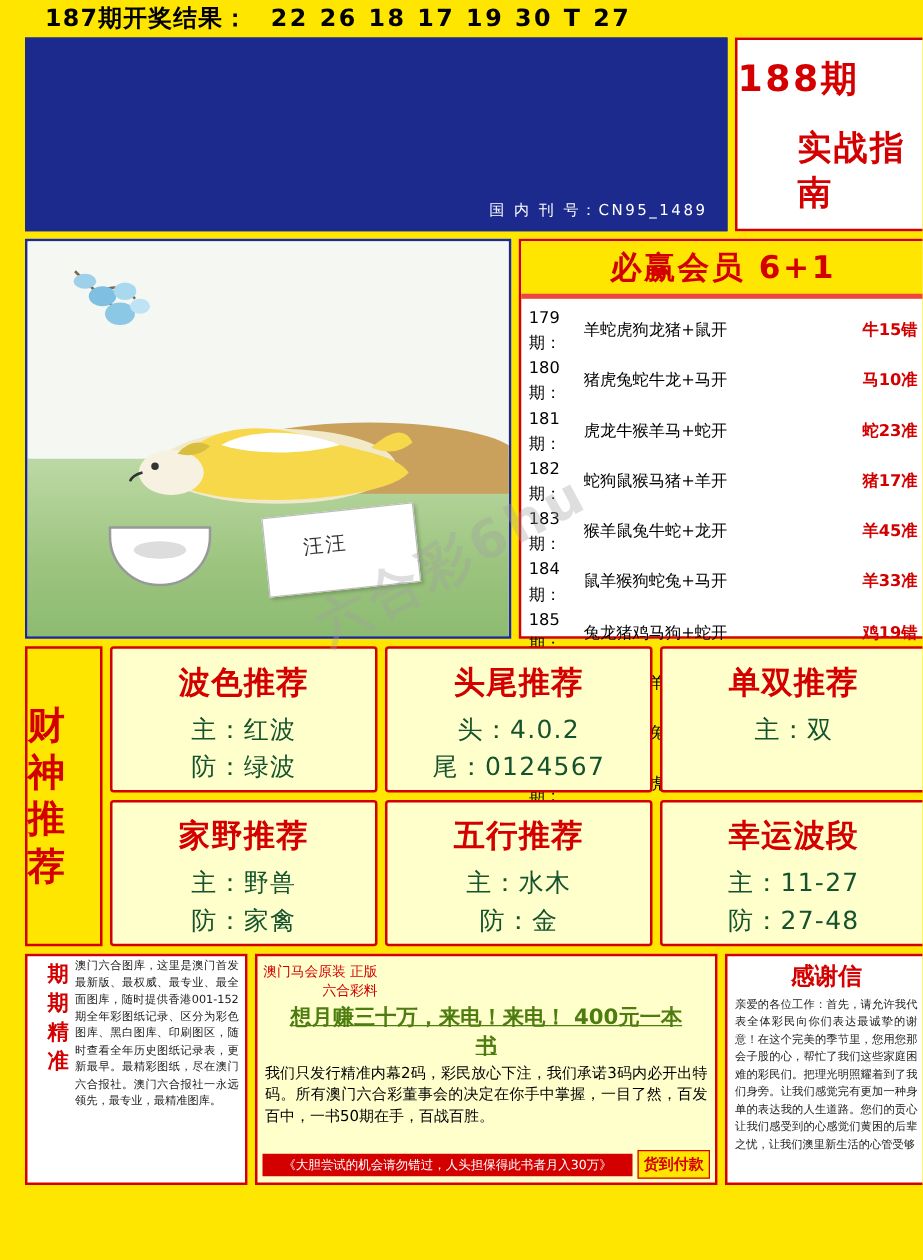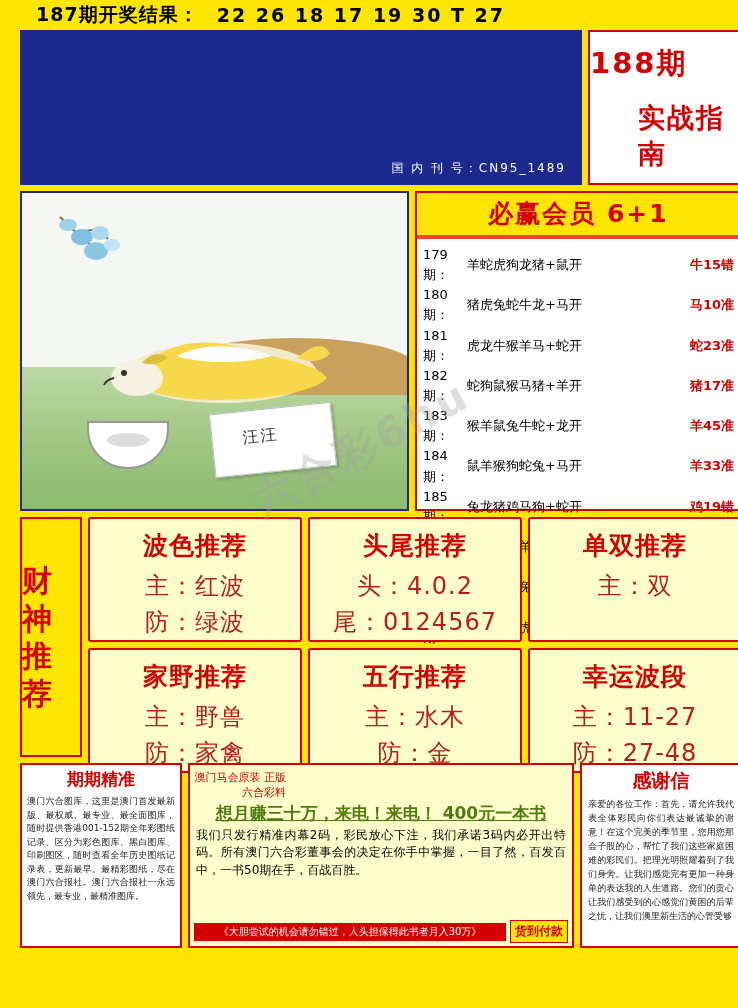--- a/index.html
+++ b/index.html
@@ -113,7 +113,7 @@
     font-family:"DejaVu Serif","Liberation Serif",serif;
     margin-bottom:6px;
   }
-  .card-line{font-size:24px;color:#b91c1c;line-height:1.5;letter-spacing:1px;}
+  .card-line{font-size:20px;color:#14532d;line-height:1.5;letter-spacing:1px;}
   
   .bottom{
     display:flex;gap:6px;margin-top:6px;height:185px;

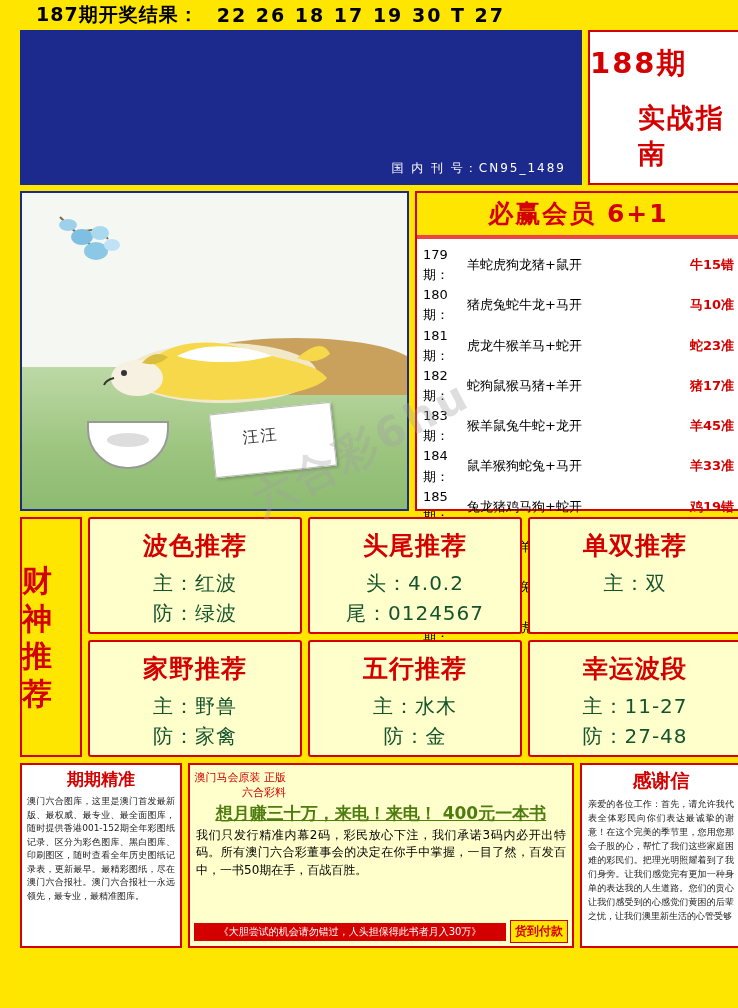--- a/index.html
+++ b/index.html
@@ -119,7 +119,7 @@
     display:flex;gap:6px;margin-top:6px;height:185px;
   }
   .b-left{
-    width:158px;background:#fff;border:2px solid #d40000;display:flex;flex-direction:column;
+    width:158px;background:#fff;border:2px solid #d40000;display:flex;flex-direction:row;padding-left:16px;
   }
   .b-left-title{color:#d40000;font-size:17px;font-weight:bold;text-align:center;padding:3px 0 2px;}
   .b-left-body{font-size:9px;color:#222;line-height:1.5;padding:2px 5px;text-align:justify;}

